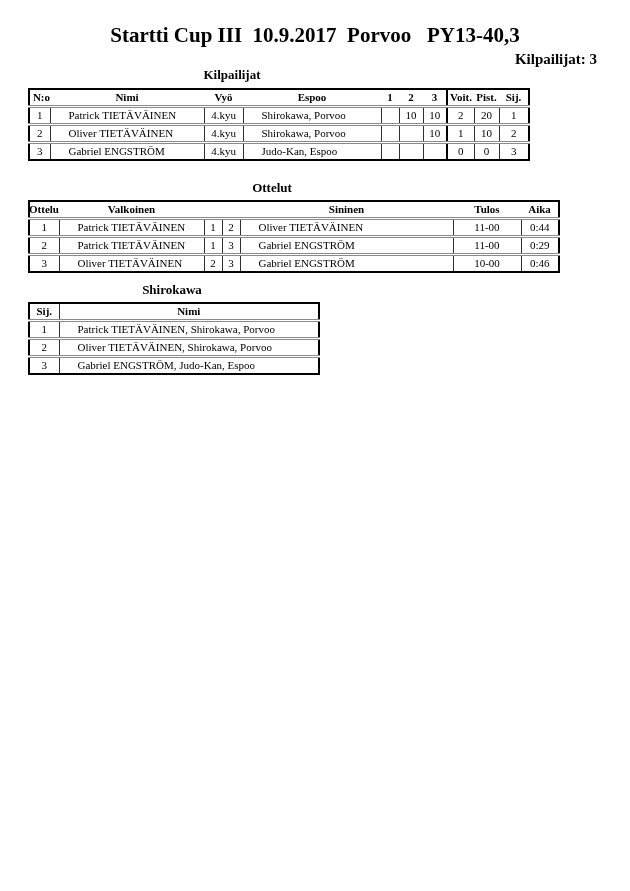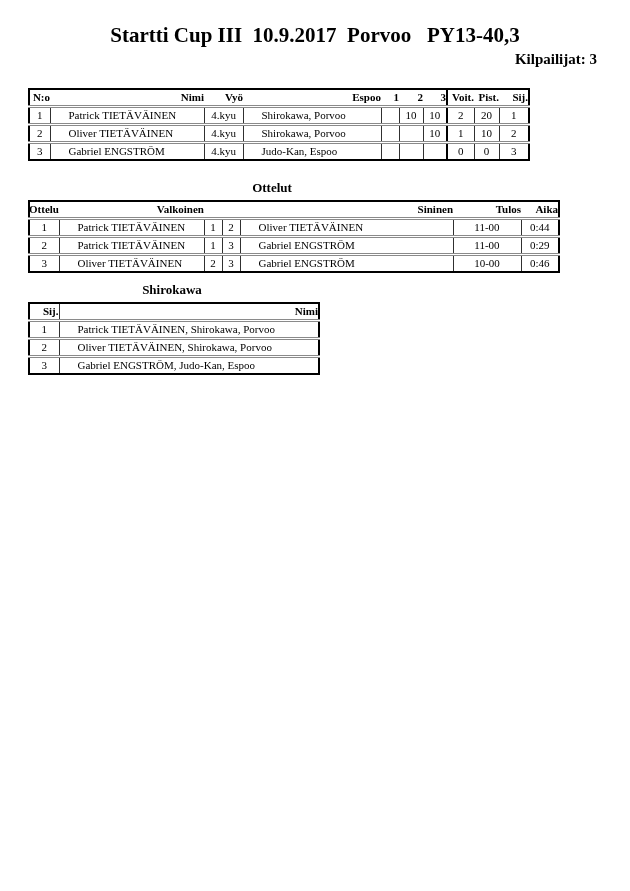--- a/index.html
+++ b/index.html
@@ -52,6 +52,7 @@
   <div class="title">Startti Cup III  10.9.2017  Porvoo   PY13-40,3</div>
   <div class="count-label">Kilpailijat: 3</div>
 
+  <div class="sec-heading h-kilpailijat">Kilpailijat</div>
   <table class="t-kilpailijat">
     <colgroup>
       <col style="width:21px">

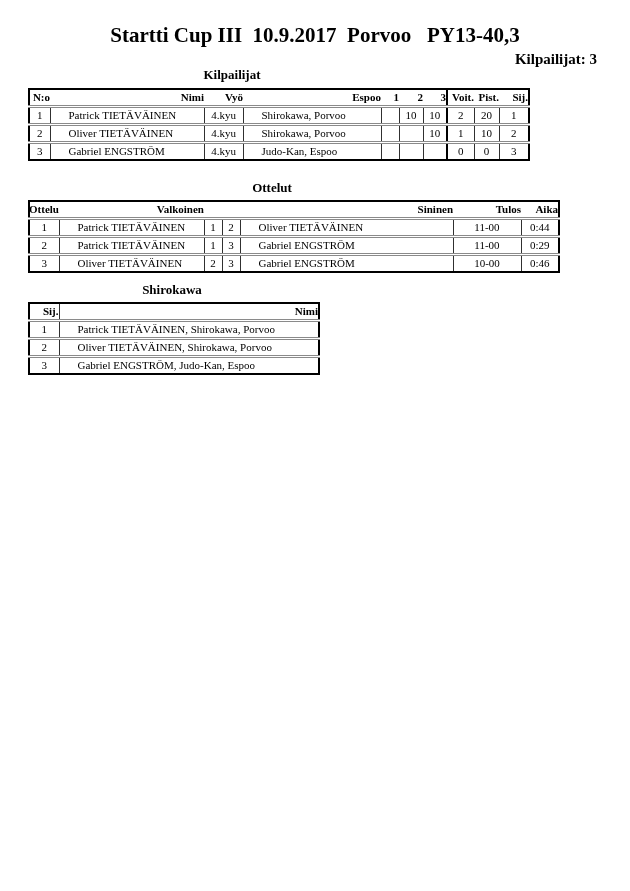--- a/index.html
+++ b/index.html
@@ -30,7 +30,7 @@
     padding:0; height:15px; line-height:15px; overflow:hidden;
     white-space:nowrap; font-size:11px;
   }
-  th { font-weight:bold; text-align:right; }
+  th { font-weight:bold; text-align:center; }
   tbody td { border-top:3px double #8a8a8a; border-left:1px solid #303030; }
   tbody td:first-child { border-left:none; }
   thead th { border-left:none; }

